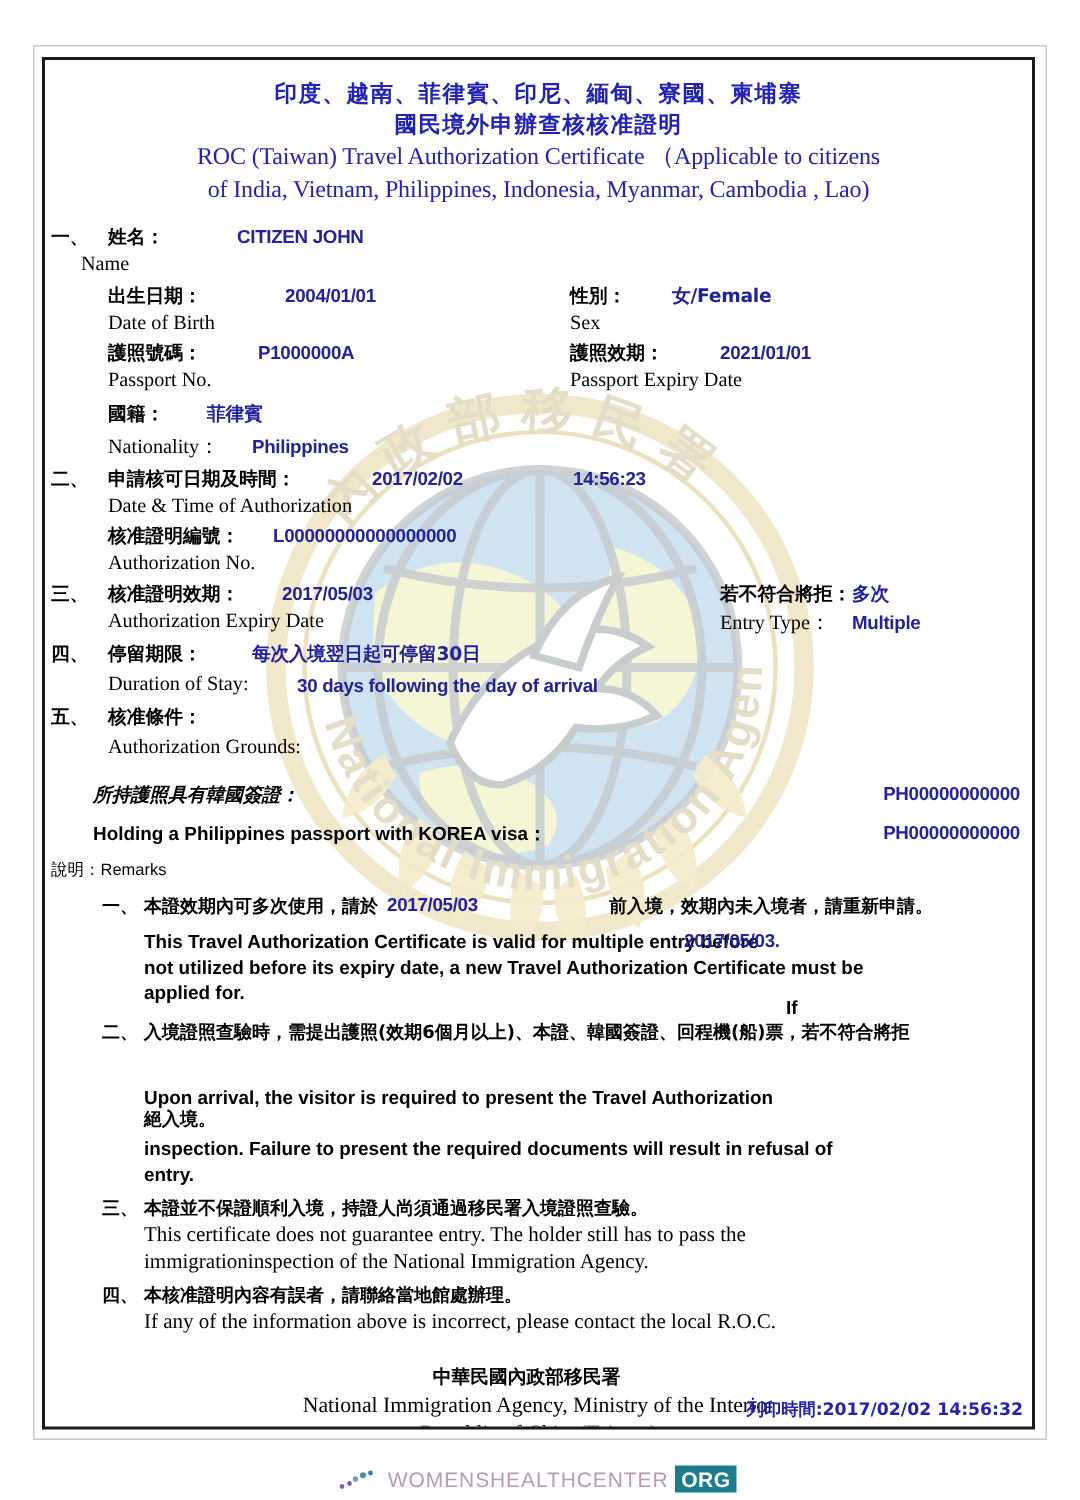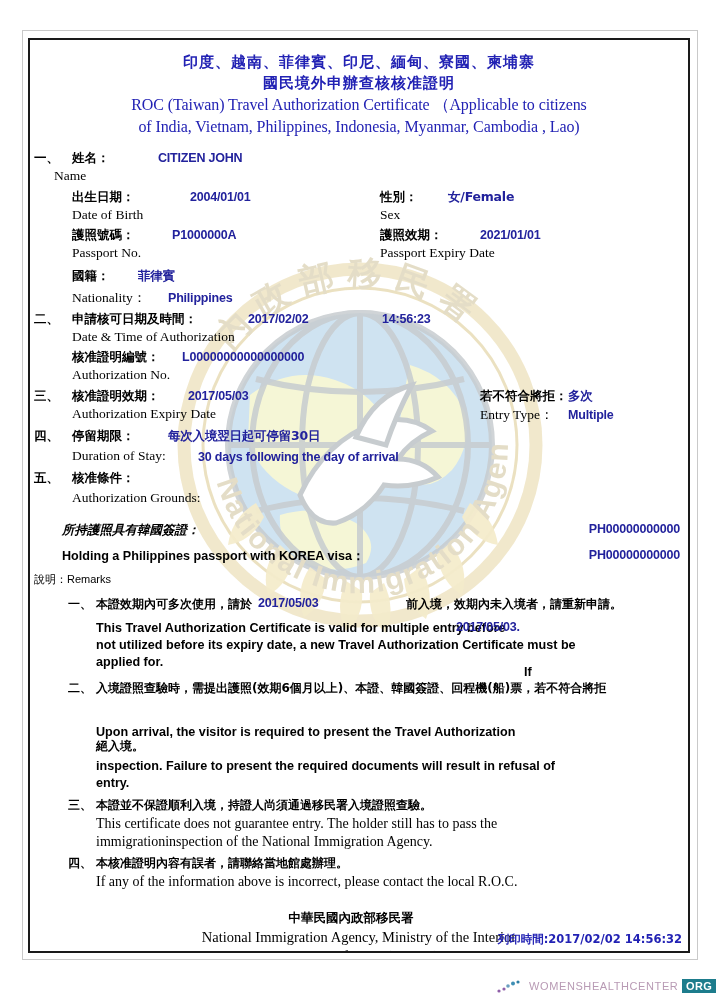--- a/index.html
+++ b/index.html
@@ -93,9 +93,9 @@
   
   #site-wm{
     position:absolute; left:0; right:4px; bottom:6px;
-    text-align:right;
+    text-align:center;
     font-family:"Liberation Sans", sans-serif;
-    font-size:11px; letter-spacing:.6px;
+    font-size:14px; letter-spacing:.6px;
   }
   #site-wm .wm-name{ color:#b89ab4; }
   #site-wm .wm-org{

